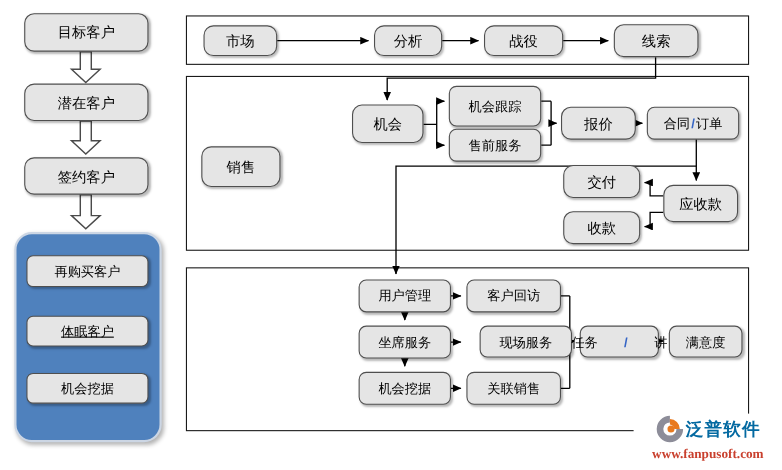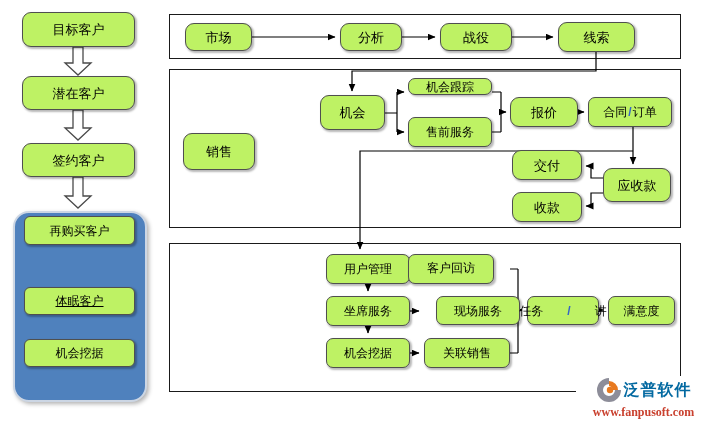--- a/index.html
+++ b/index.html
@@ -11,7 +11,7 @@
     position:absolute;border:1px solid #1a1a1a;background:transparent;box-sizing:border-box;
   }
   .node{
-    position:absolute;box-sizing:border-box;background:#bef264;border:1px solid #4f4f4f;
+    position:absolute;box-sizing:border-box;background:#e5e5e5;border:1px solid #4f4f4f;
     border-radius:9px;display:flex;align-items:center;justify-content:center;
     font-size:13px;line-height:1;box-shadow:1.5px 1.5px 2px rgba(0,0,0,0.28);
     z-index:2;white-space:nowrap;

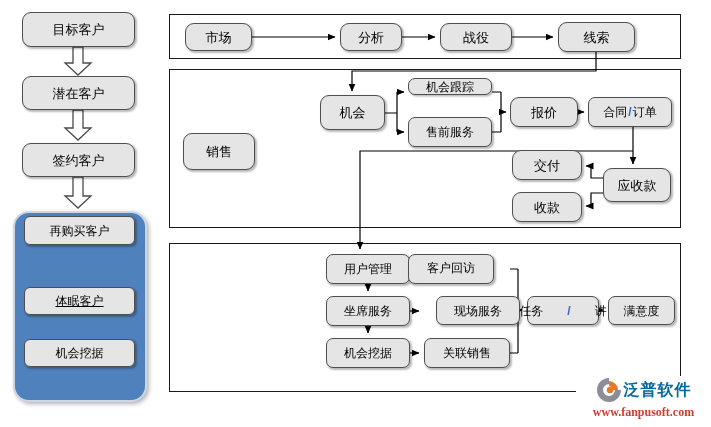--- a/index.html
+++ b/index.html
@@ -111,7 +111,7 @@
 
   <div class="node" style="left:183px;top:133px;width:72px;height:37px;">销售</div>
   <div class="node" style="left:320px;top:95px;width:65px;height:35px;">机会</div>
-  <div class="node small" style="left:408px;top:78px;width:84px;height:17px;">机会跟踪</div>
+  <div class="node small" style="left:408px;top:78px;width:84px;height:37px;">机会跟踪</div>
   <div class="node small" style="left:408px;top:117px;width:84px;height:30px;">售前服务</div>
   <div class="node" style="left:510px;top:97px;width:68px;height:30px;">报价</div>
   <div class="node small" style="left:588px;top:97px;width:84px;height:30px;">

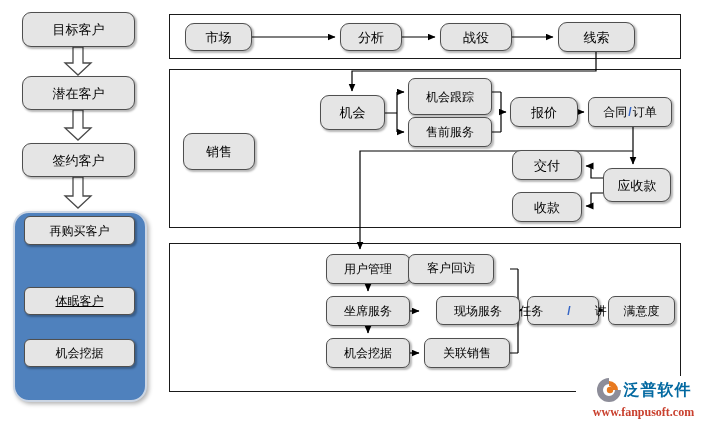--- a/index.html
+++ b/index.html
@@ -100,7 +100,7 @@
   <div class="node" style="left:22px;top:143px;width:113px;height:34px;">签约客户</div>
 
   <div class="bluebox" style="left:13px;top:211px;width:134px;height:191px;"></div>
-  <div class="node small" style="left:24px;top:216px;width:111px;height:29px;border-radius:6px;">再购买客户</div>
+  <div class="node small" style="left:24px;top:232px;width:111px;height:29px;border-radius:6px;">再购买客户</div>
   <div class="node small" style="left:24px;top:287px;width:111px;height:28px;border-radius:6px;text-decoration:underline;">体眠客户</div>
   <div class="node small" style="left:24px;top:339px;width:111px;height:28px;border-radius:6px;">机会挖据</div>
 

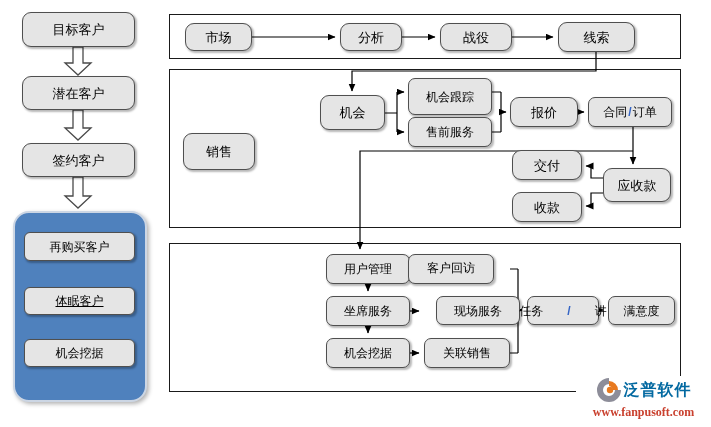--- a/index.html
+++ b/index.html
@@ -124,7 +124,7 @@
   <div class="node" style="left:603px;top:168px;width:68px;height:34px;">应收款</div>
 
   <div class="node small" style="left:326px;top:254px;width:84px;height:30px;">用户管理</div>
-  <div class="node small" style="left:408px;top:254px;width:86px;height:30px;font-family:Liberation Mono, monospace;">客户回访</div>
+  <div class="node small" style="left:424px;top:254px;width:86px;height:30px;">客户回访</div>
   <div class="node small" style="left:326px;top:296px;width:84px;height:30px;">坐席服务</div>
   <div class="node small" style="left:436px;top:296px;width:84px;height:29px;">现场服务</div>
   <div class="node small" style="left:326px;top:338px;width:84px;height:30px;">机会挖据</div>

